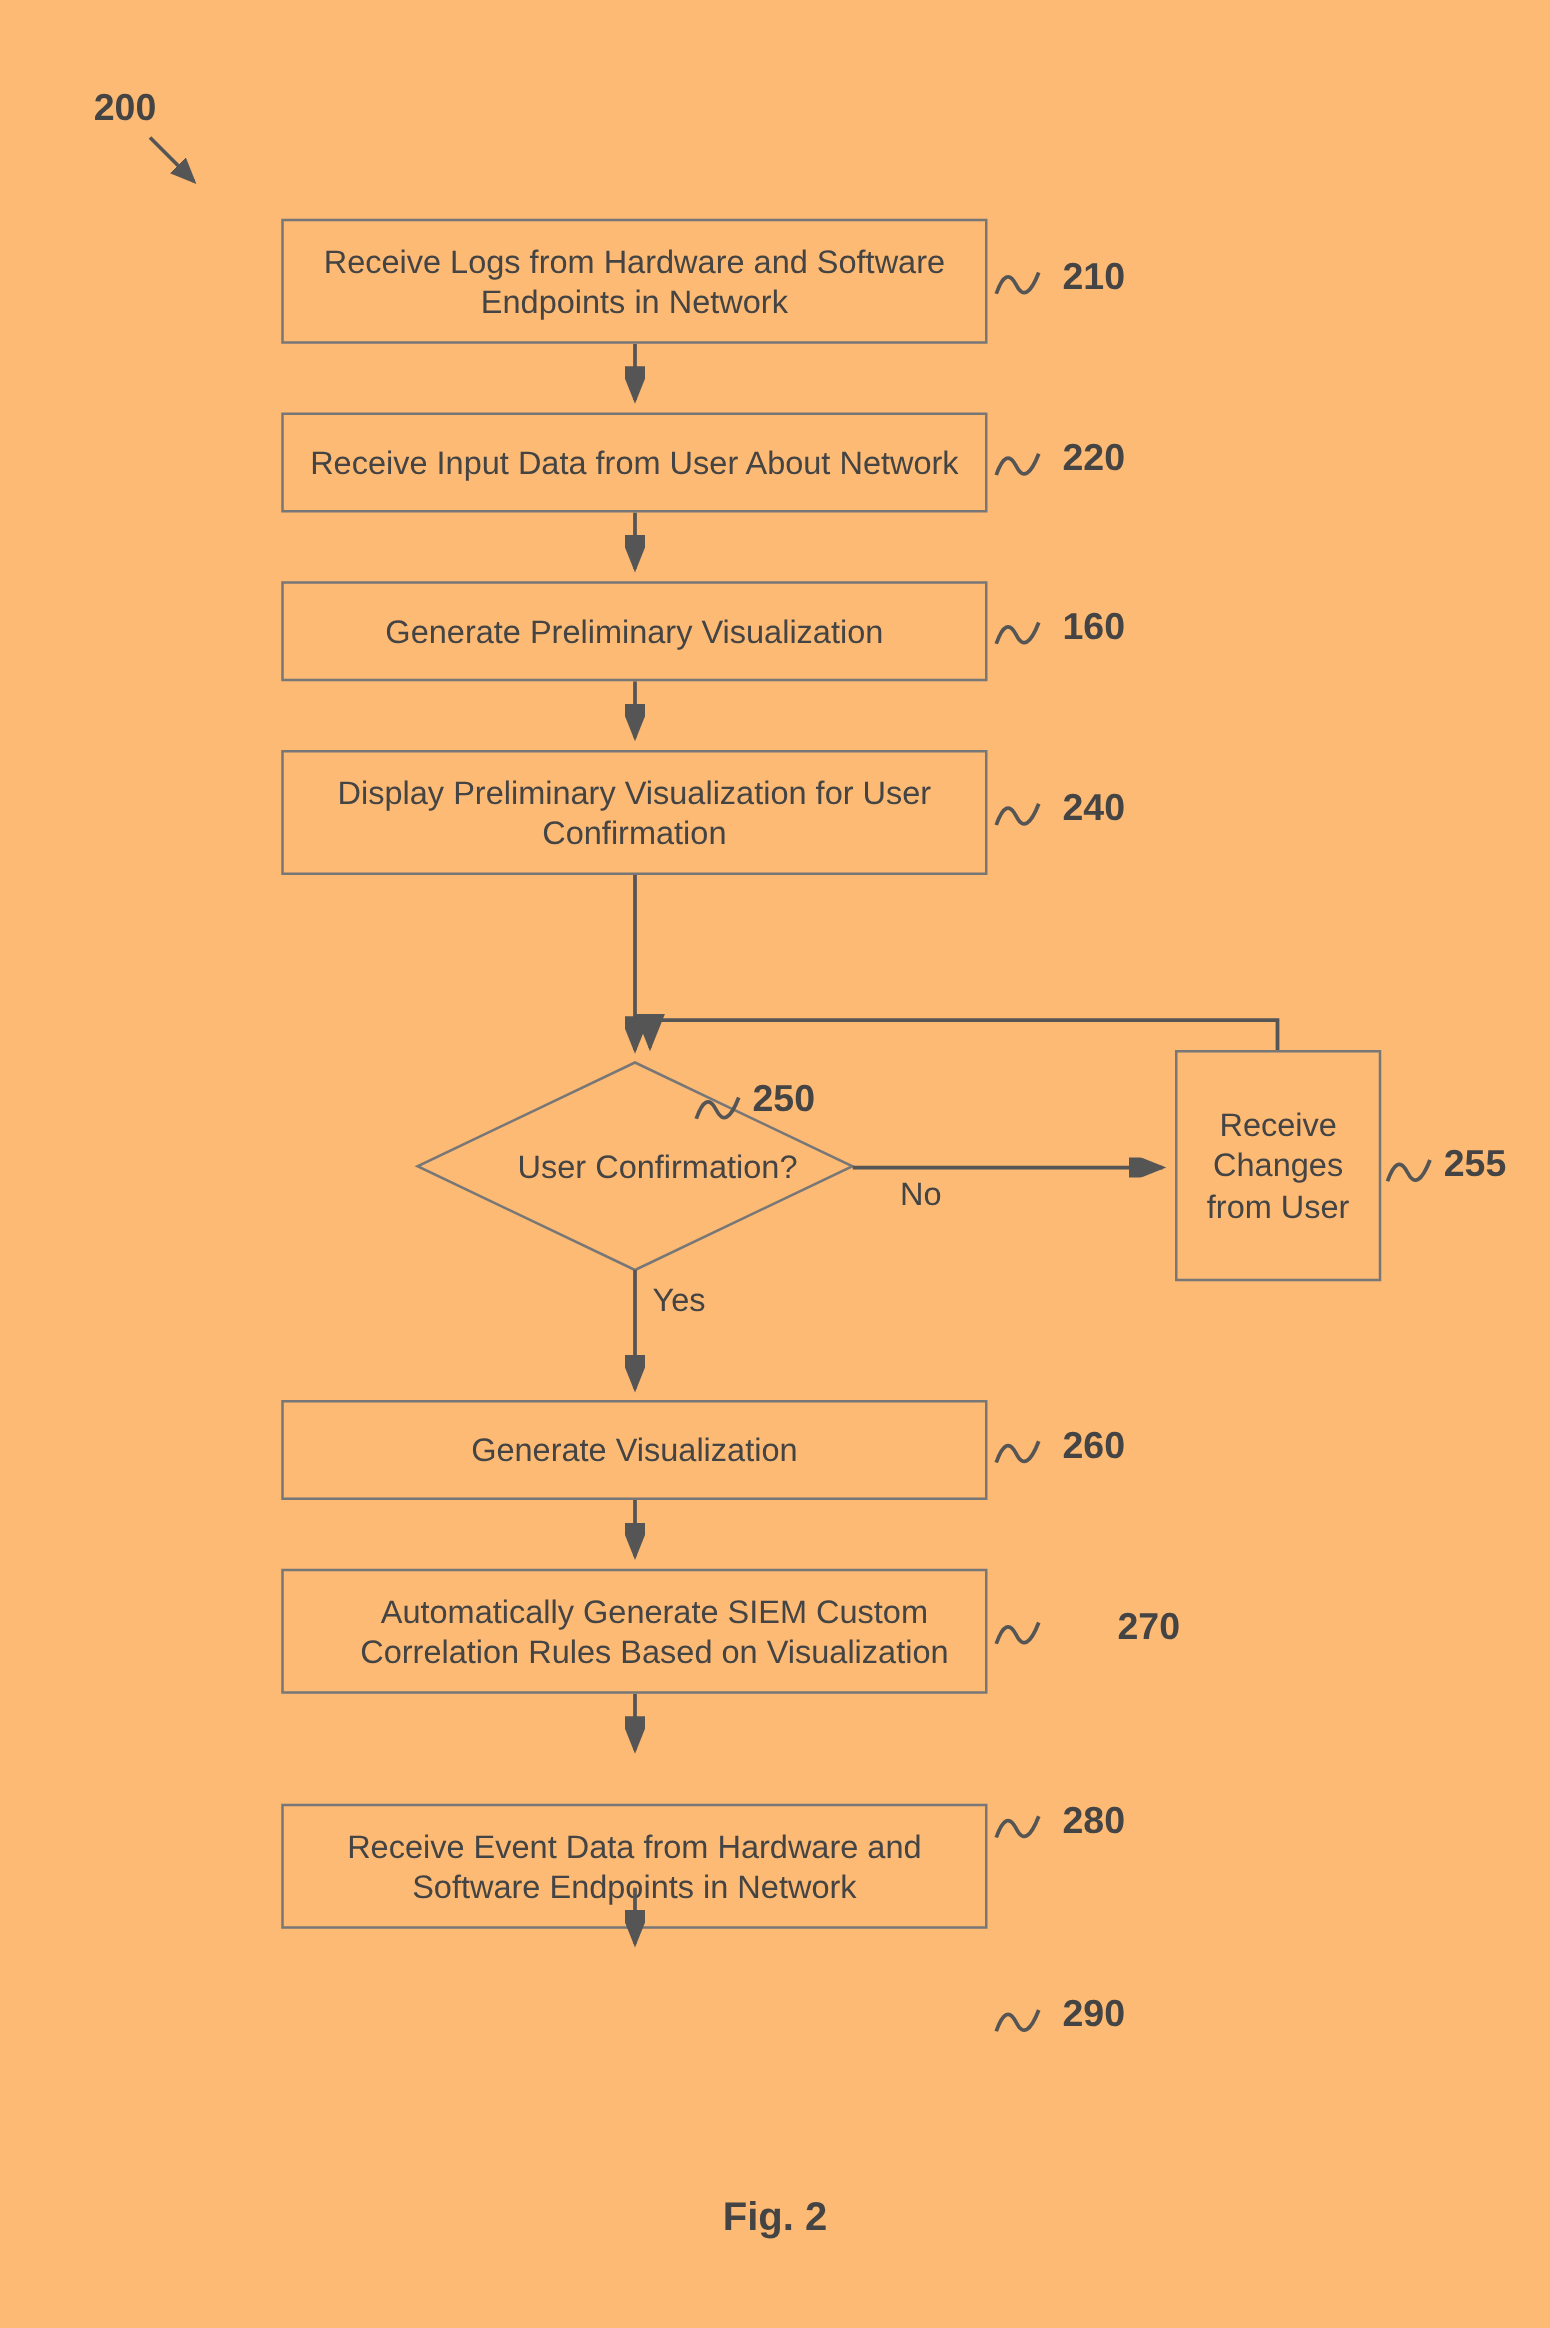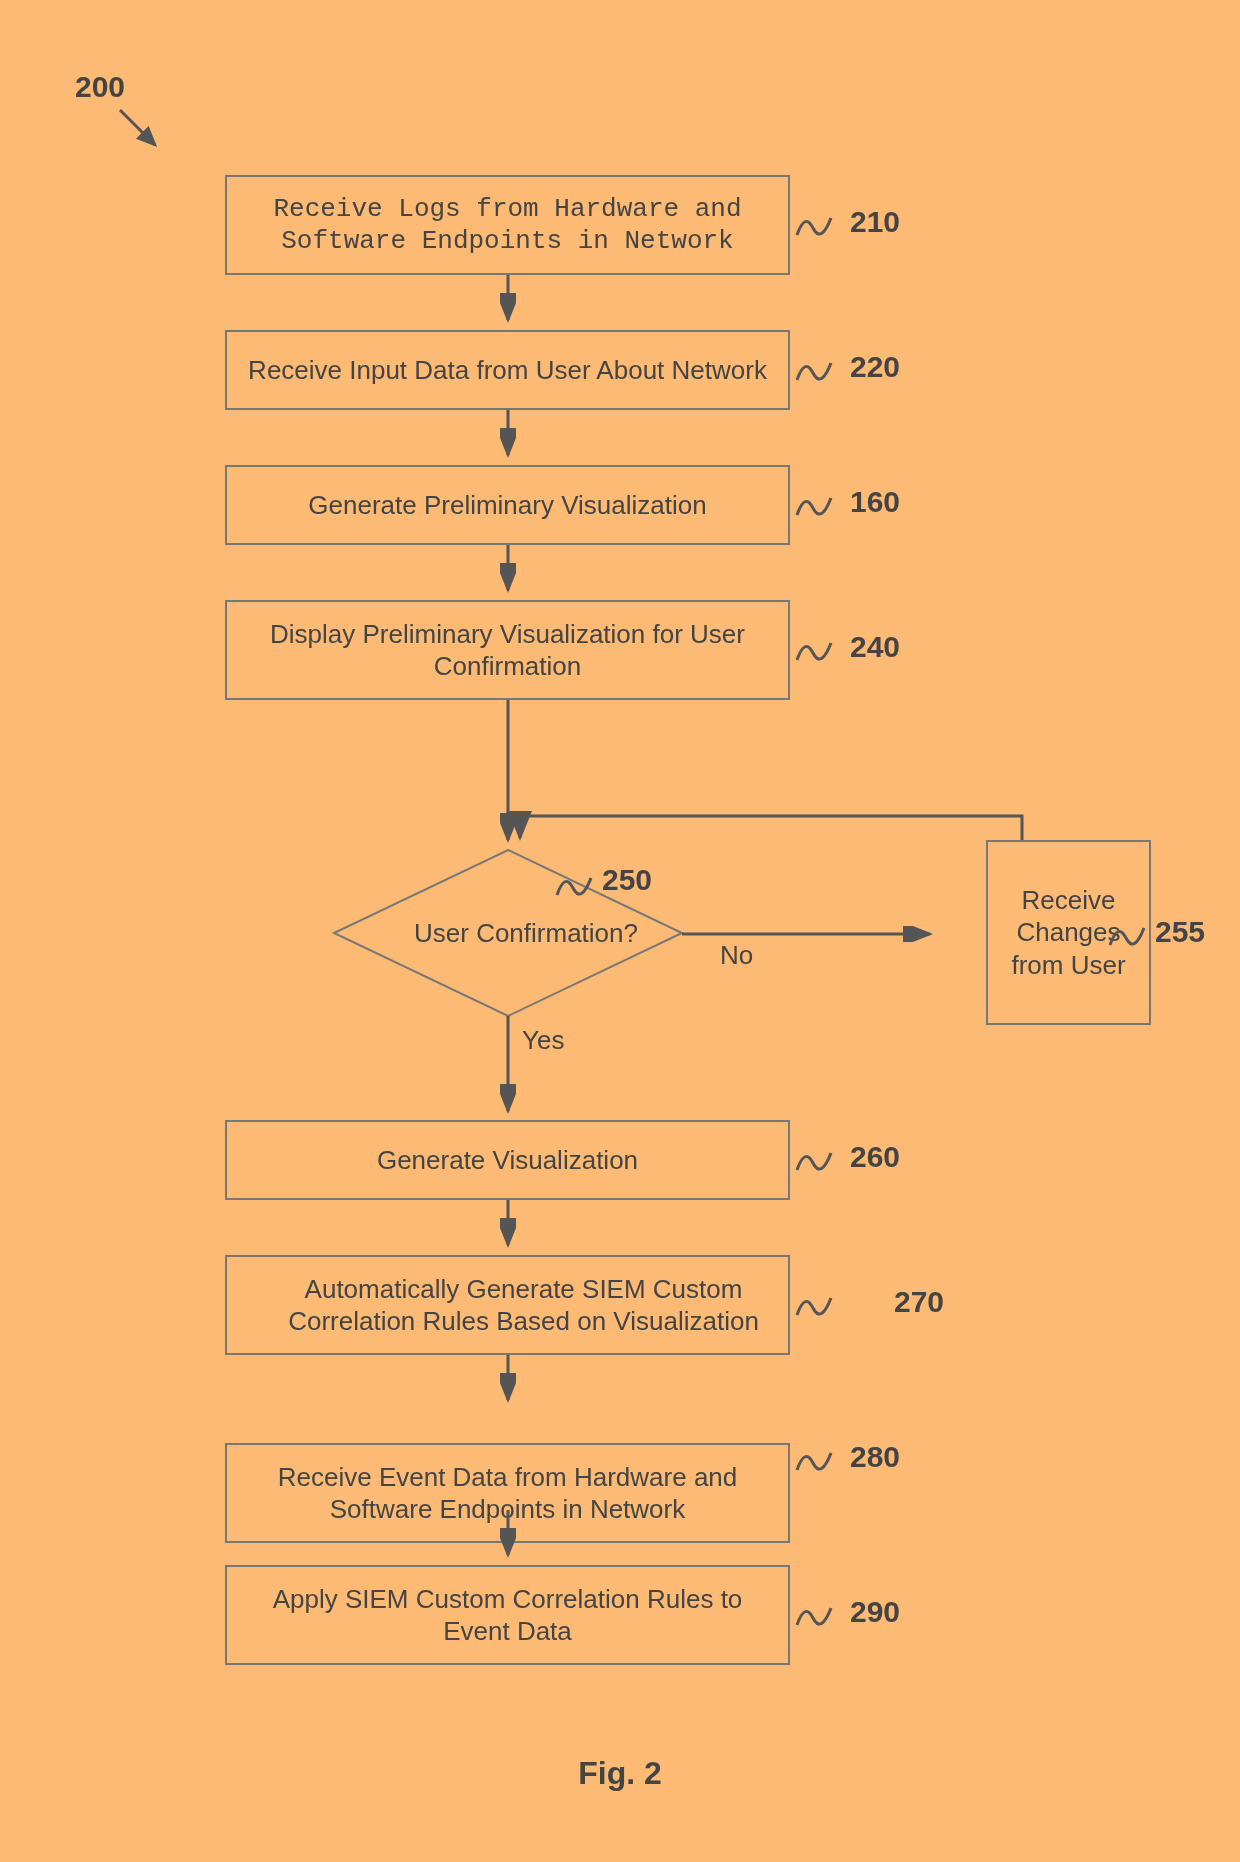--- a/index.html
+++ b/index.html
@@ -100,7 +100,7 @@
     </defs>
   </svg>
 
-  <div class="box" style="left:225px; top:175px; width:565px; height:100px;font-family:Liberation Mono, monospace;">
+  <div class="box" style="left:225px; top:175px; width:565px; height:100px;">
     <span>Receive Logs from Hardware and Software Endpoints in Network</span>
   </div>
   <div class="squiggle" style="left:795px; top:210px;">

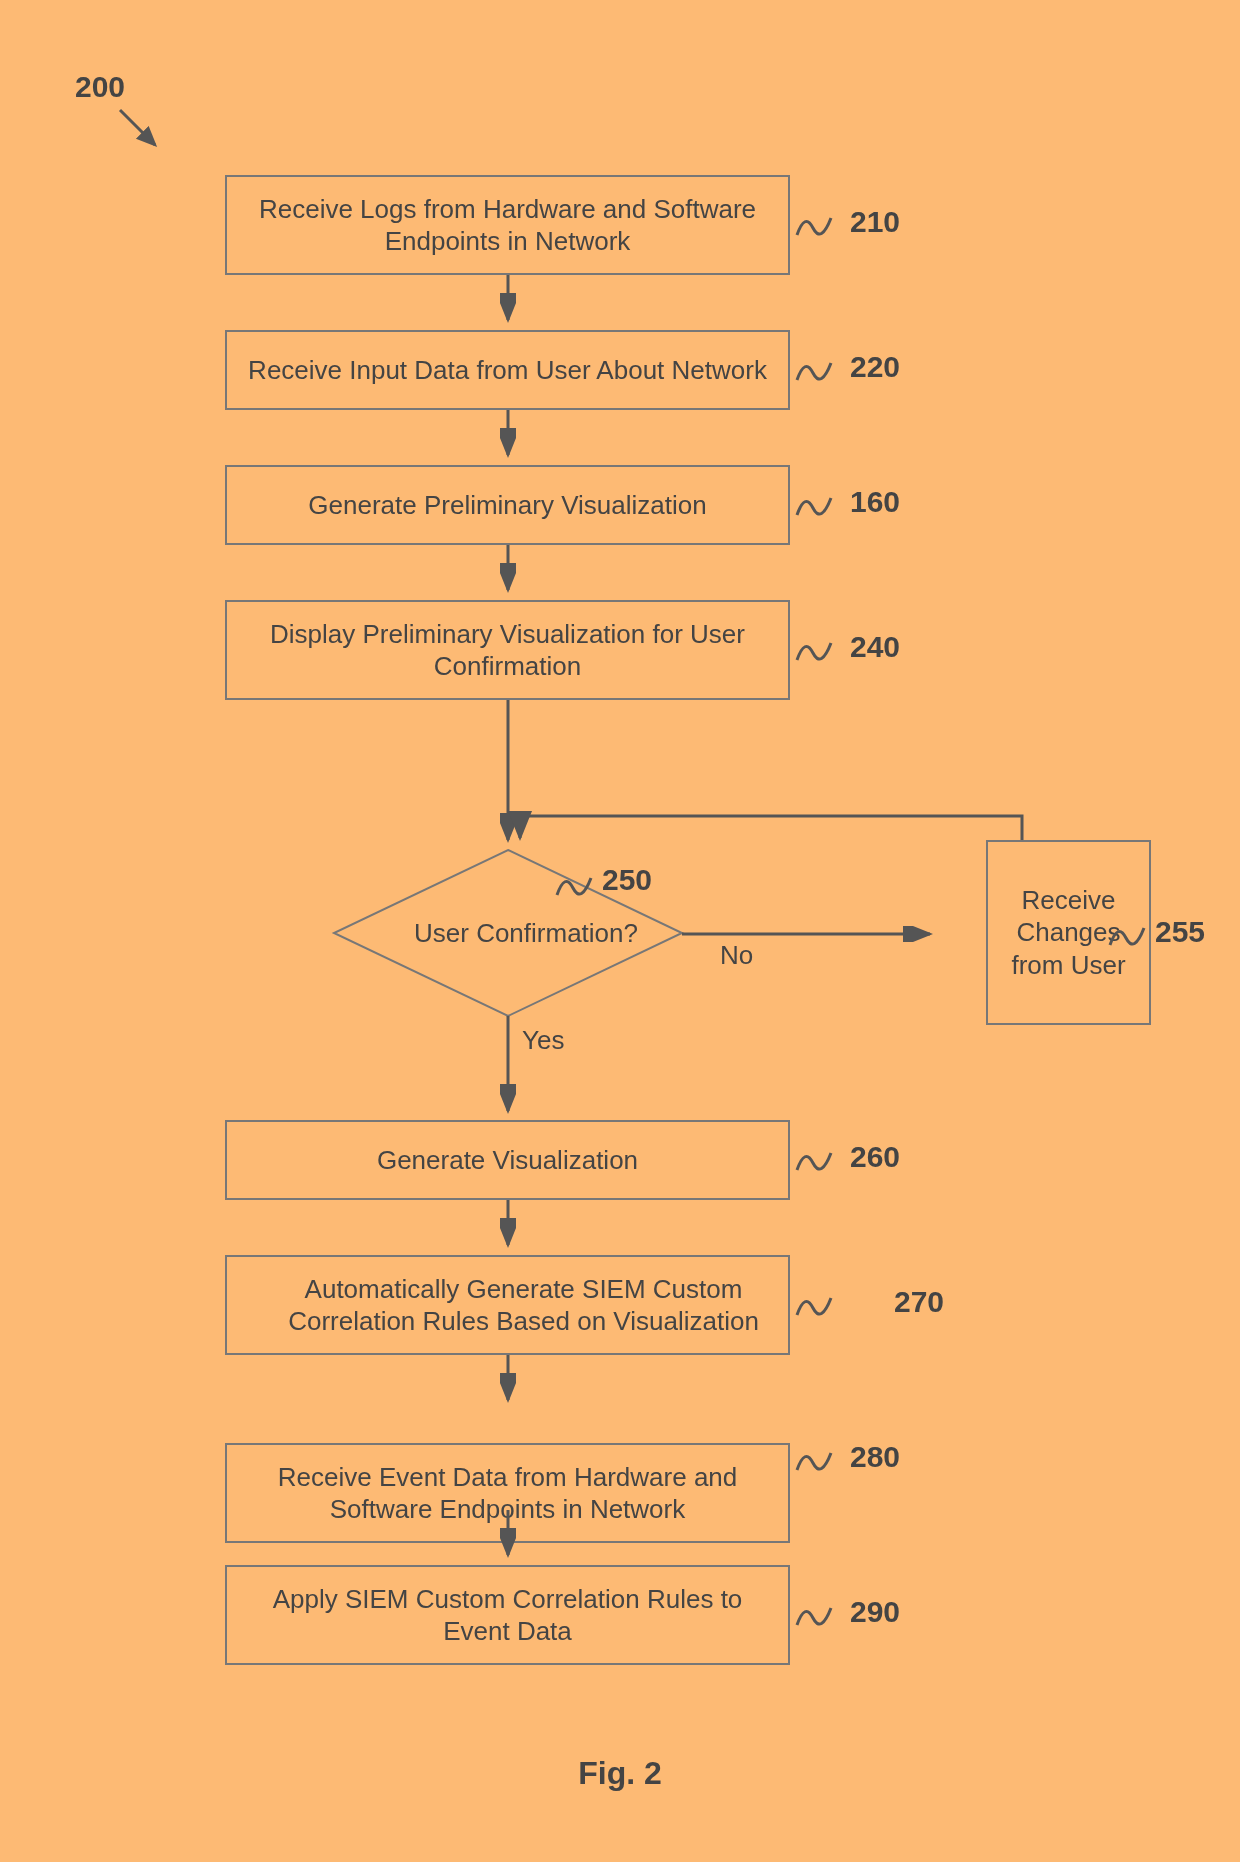--- a/index.html
+++ b/index.html
@@ -189,7 +189,7 @@
   </div>
   <div class="small-label" style="left:522px; top:1025px;">Yes</div>
 
-  <div class="box" style="left:940px; top:840px; width:165px; height:185px;margin-left:46px;">
+  <div class="box" style="left:940px; top:840px; width:165px; height:185px;">
     <span>Receive Changes from User</span>
   </div>
   <div class="squiggle" style="left:1108px; top:920px;">

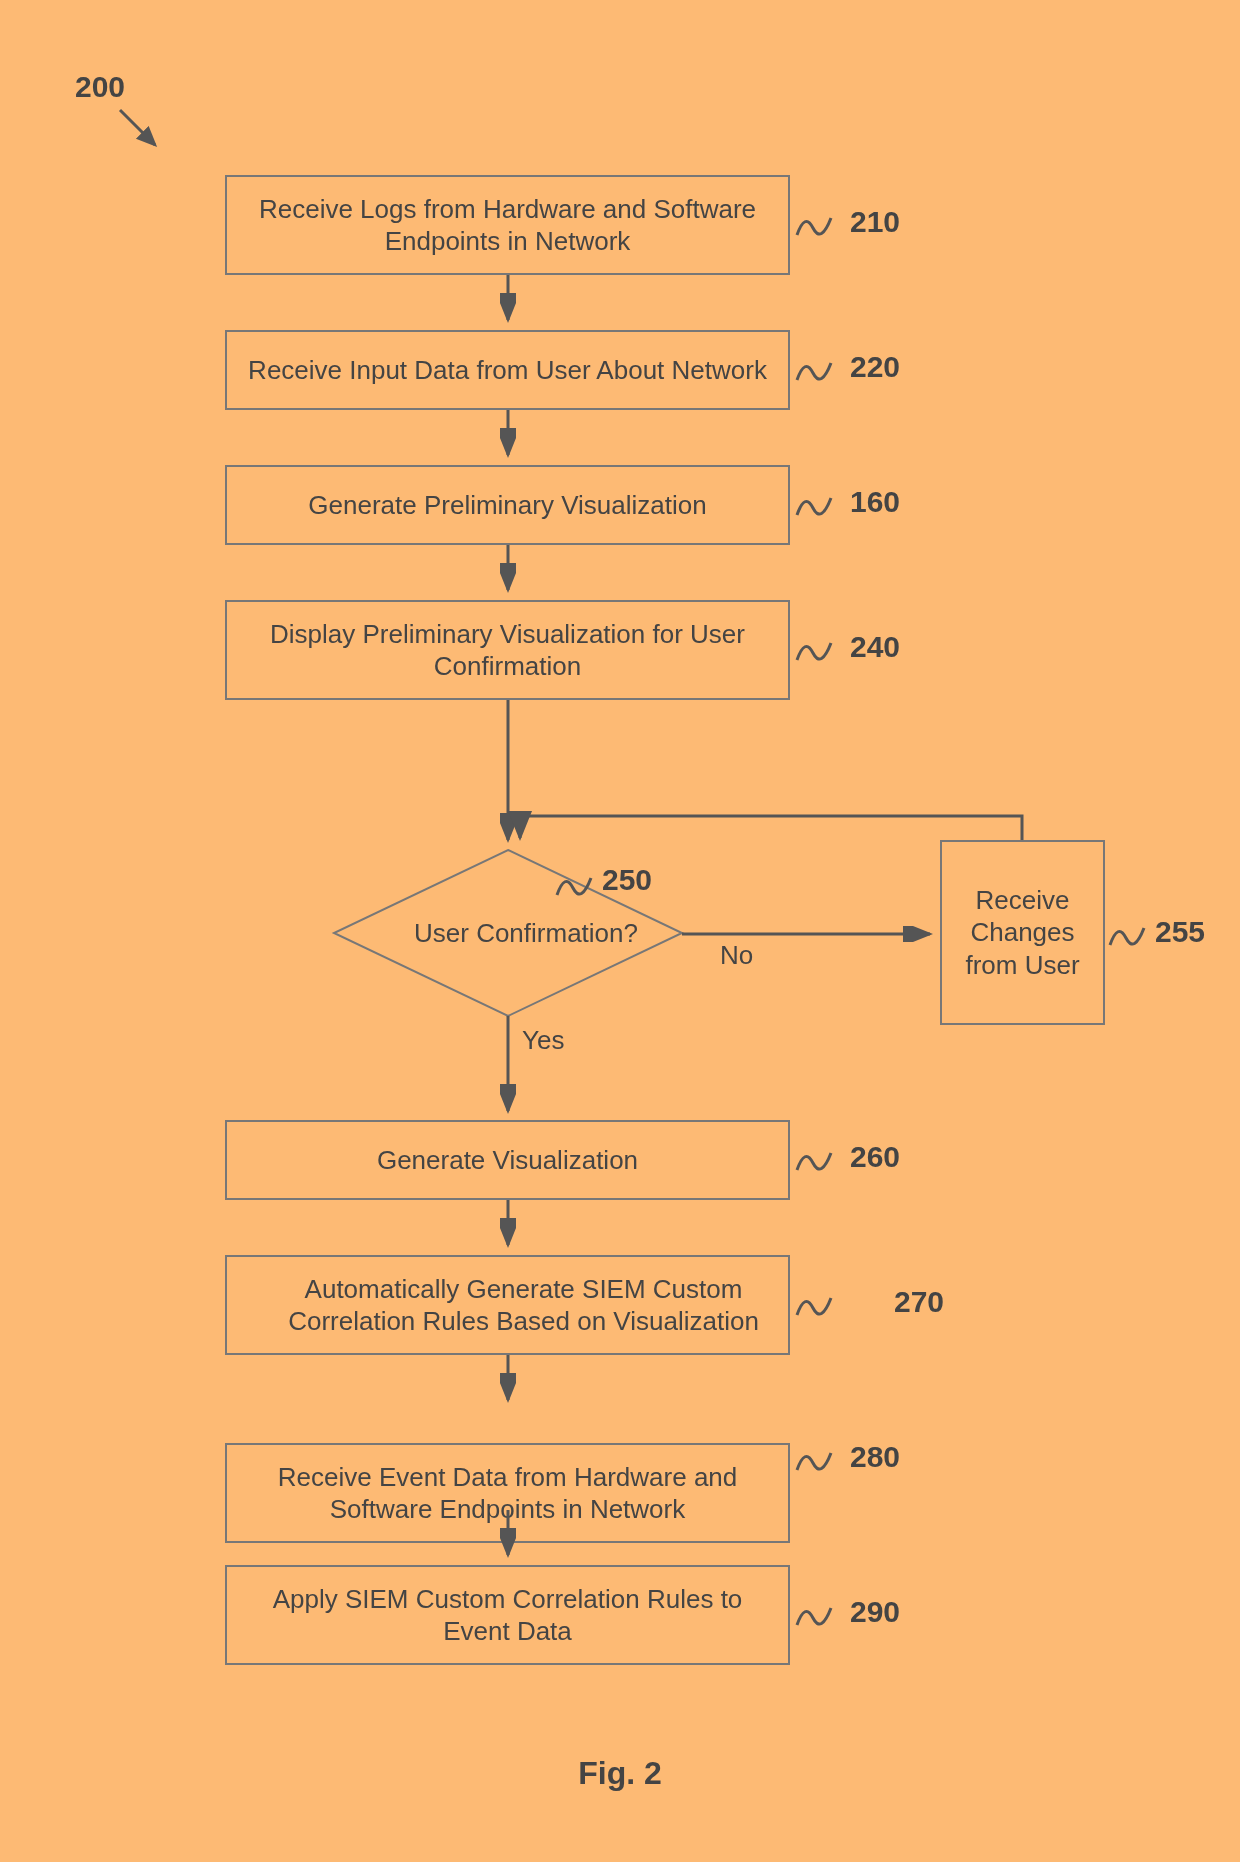--- a/index.html
+++ b/index.html
@@ -251,9 +251,6 @@
       </svg>
   </div>
 
-  <div class="box" style="left:225px; top:1565px; width:565px; height:100px;">
-    <span>Apply SIEM Custom Correlation Rules to Event Data</span>
-  </div>
   <div class="squiggle" style="left:795px; top:1600px;">
     <svg viewBox="0 0 40 30">
         <path d="M2 25 Q 10 2, 18 18 Q 26 34, 36 8" stroke="#555" stroke-width="3" fill="none"></path>

